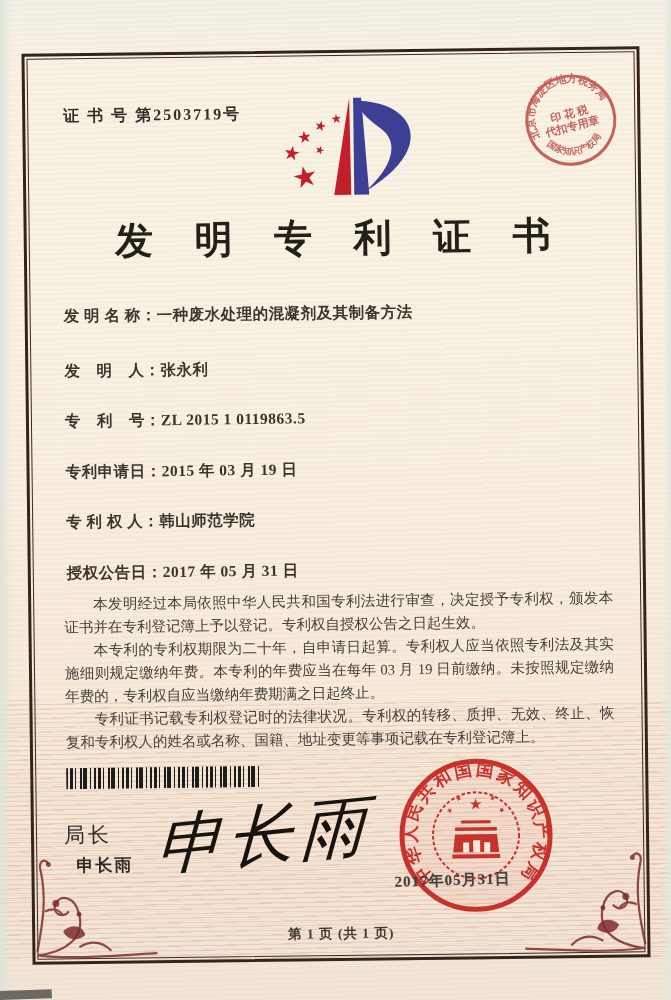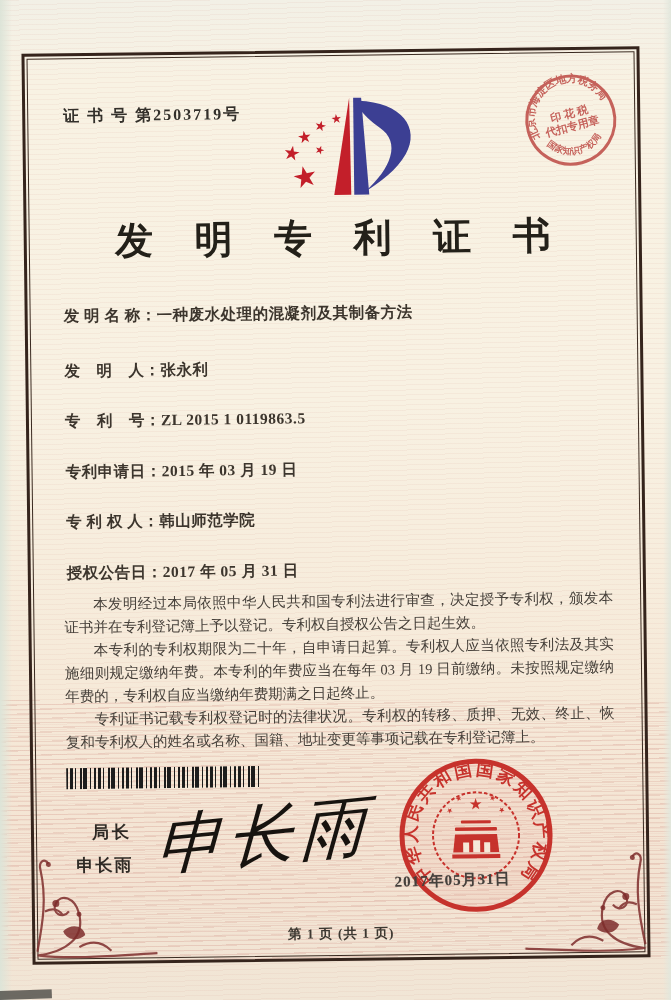--- a/index.html
+++ b/index.html
@@ -70,7 +70,7 @@
       #1c1c1c 24px 25px, transparent 25px 28px);
   }
 
-  .signer{position:absolute;left:58px;top:765px;font-size:17px;font-weight:700;color:#2f2a25;letter-spacing:3px;}
+  .signer{position:absolute;left:30px;top:765px;font-size:21px;font-weight:400;color:#2f2a25;letter-spacing:3px;}
   .signer2{position:absolute;left:42px;top:798px;font-size:17px;font-weight:600;color:#2f2a25;letter-spacing:2px;}
   .sig-script{position:absolute;left:120px;top:722px;}
 

